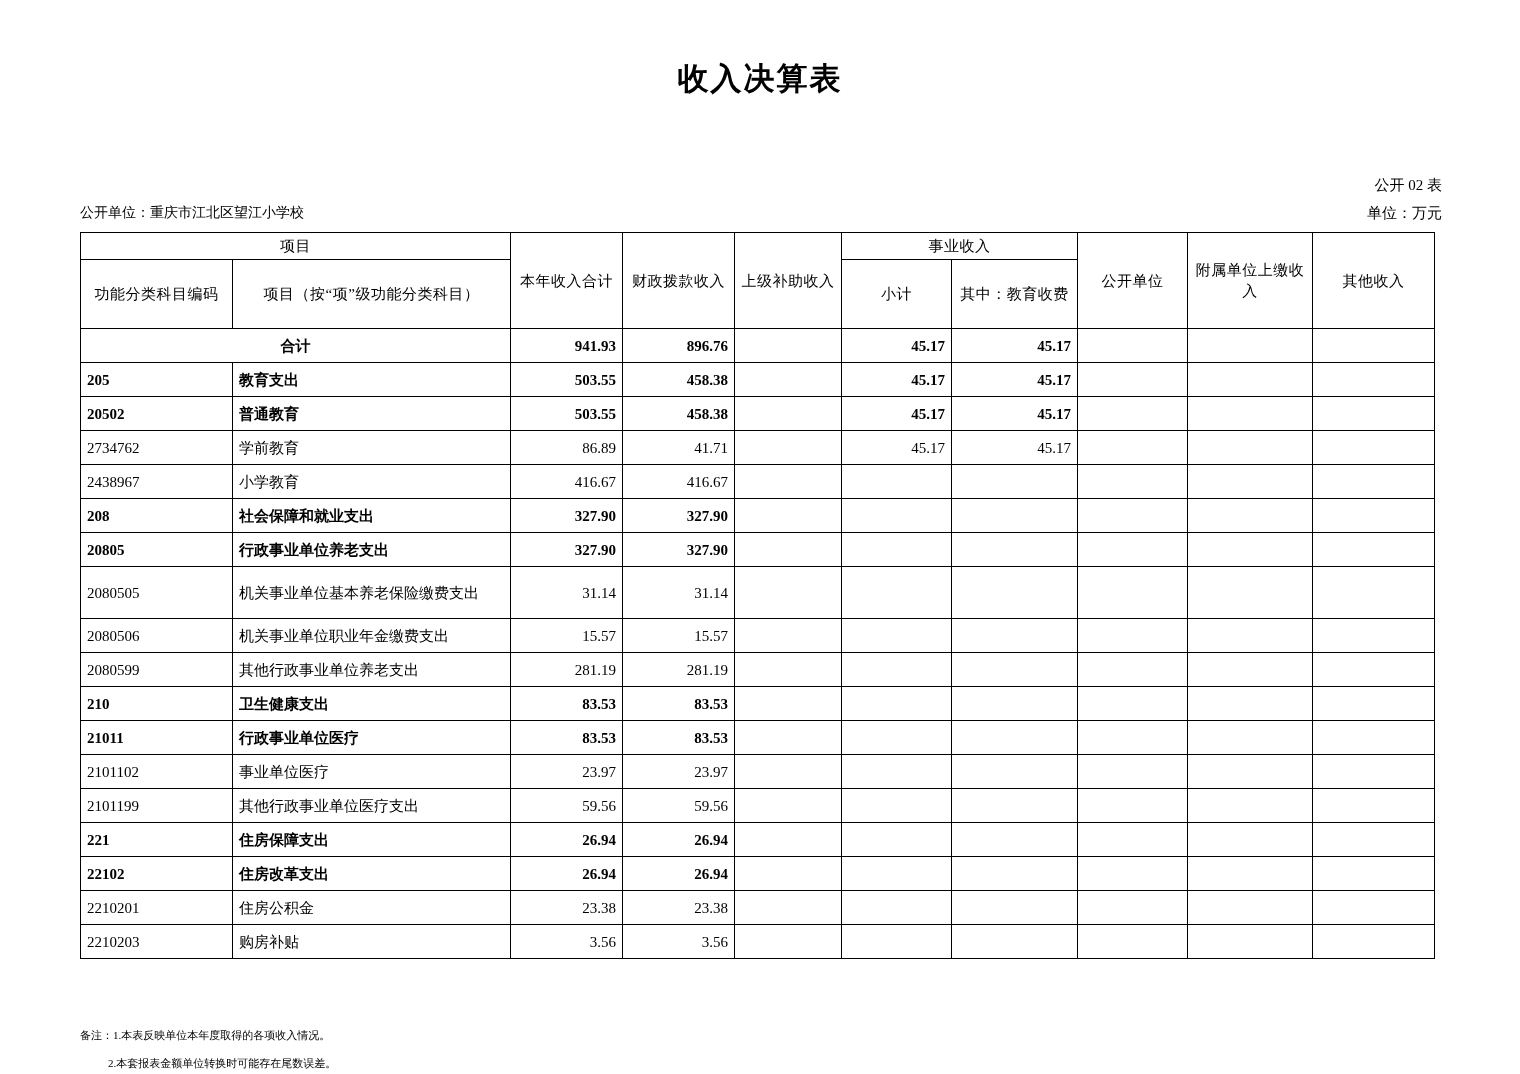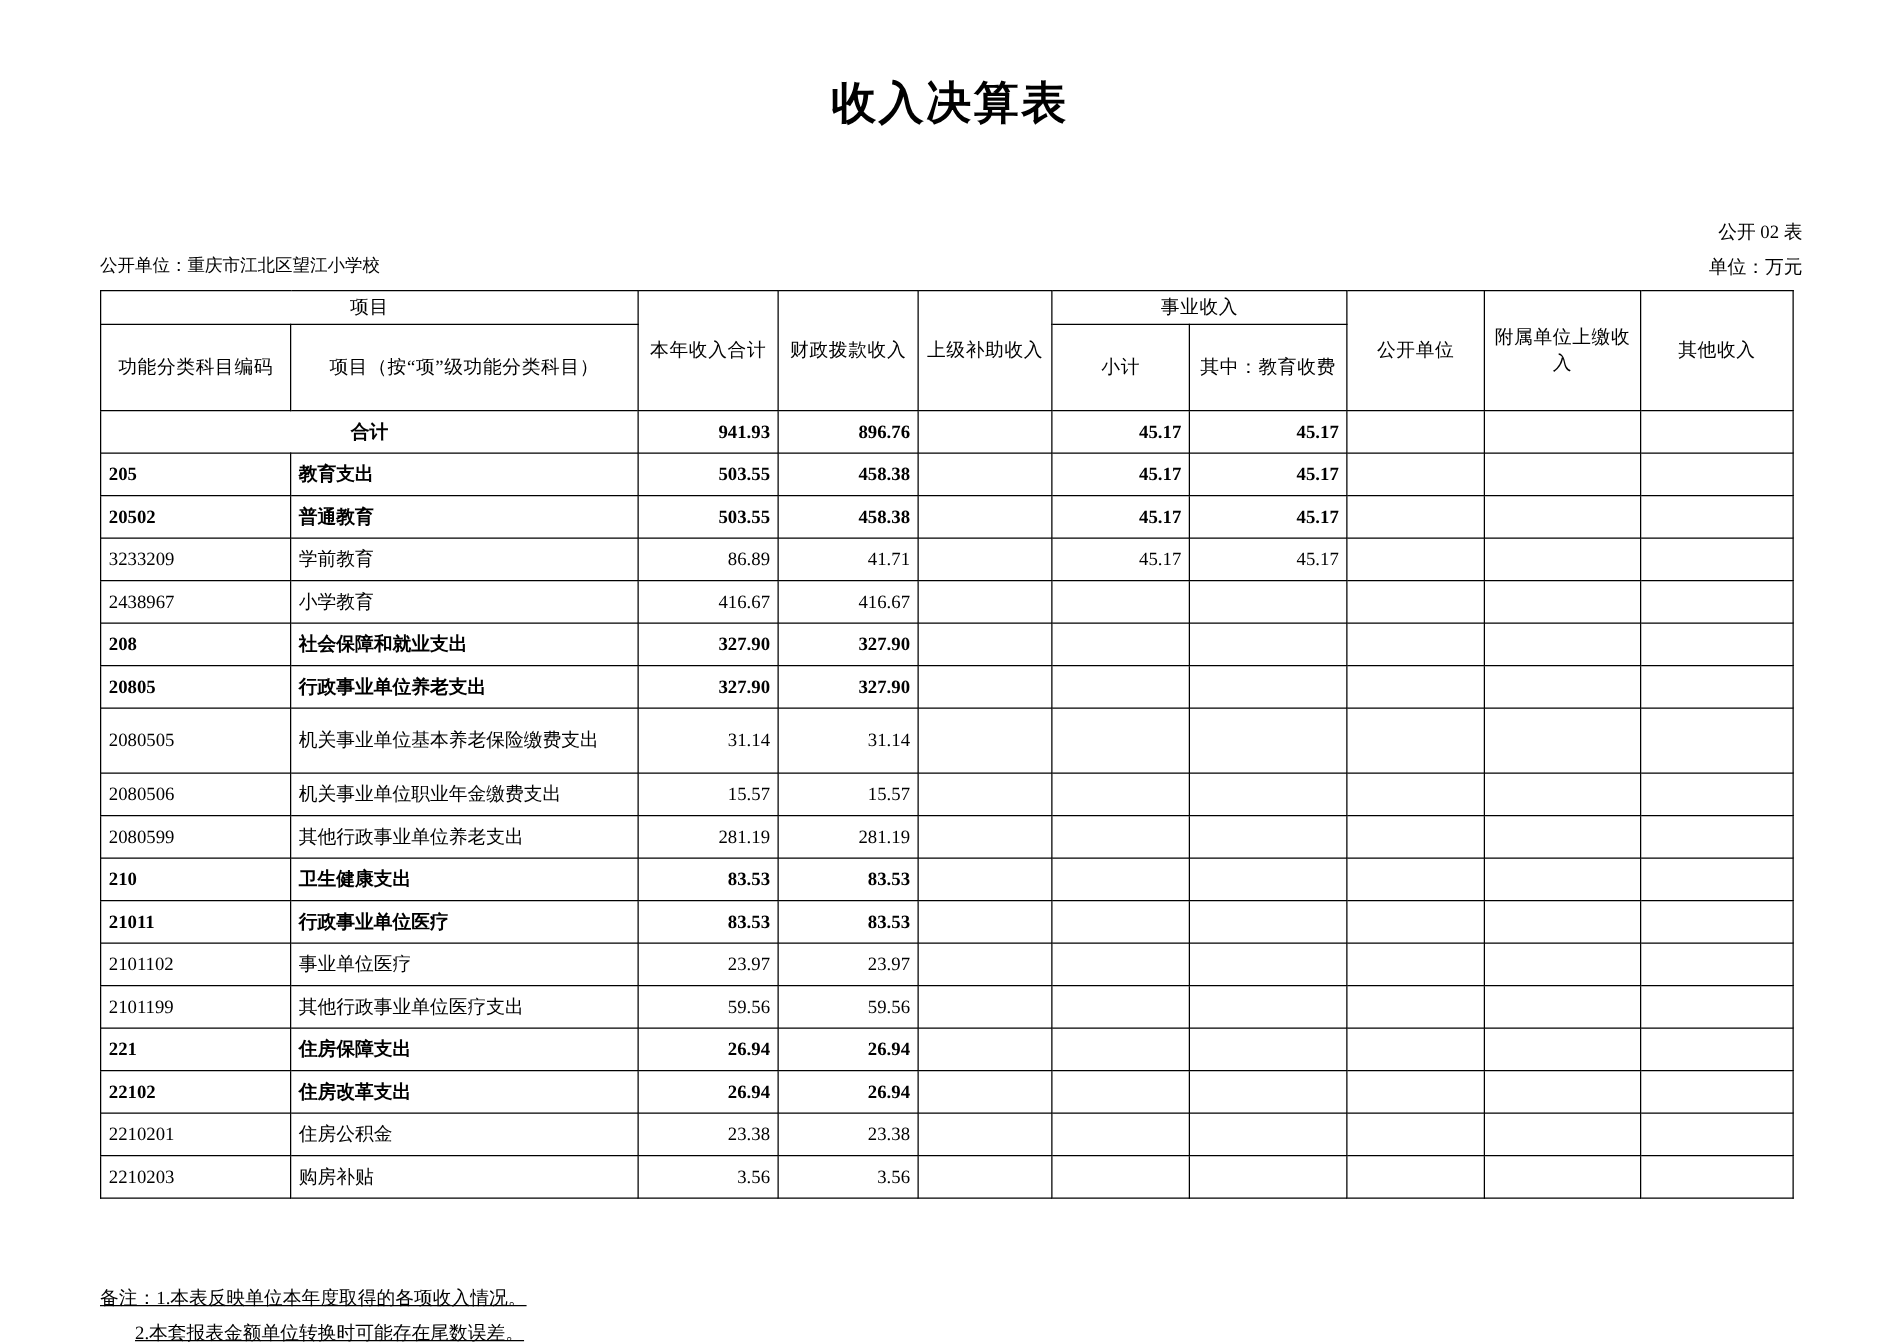--- a/index.html
+++ b/index.html
@@ -23,7 +23,7 @@
   }
   .title {
     text-align: center;
-    font-size: 36px;
+    font-size: 31px;
     font-weight: bold;
     letter-spacing: 2px;
     margin-top: 58px;

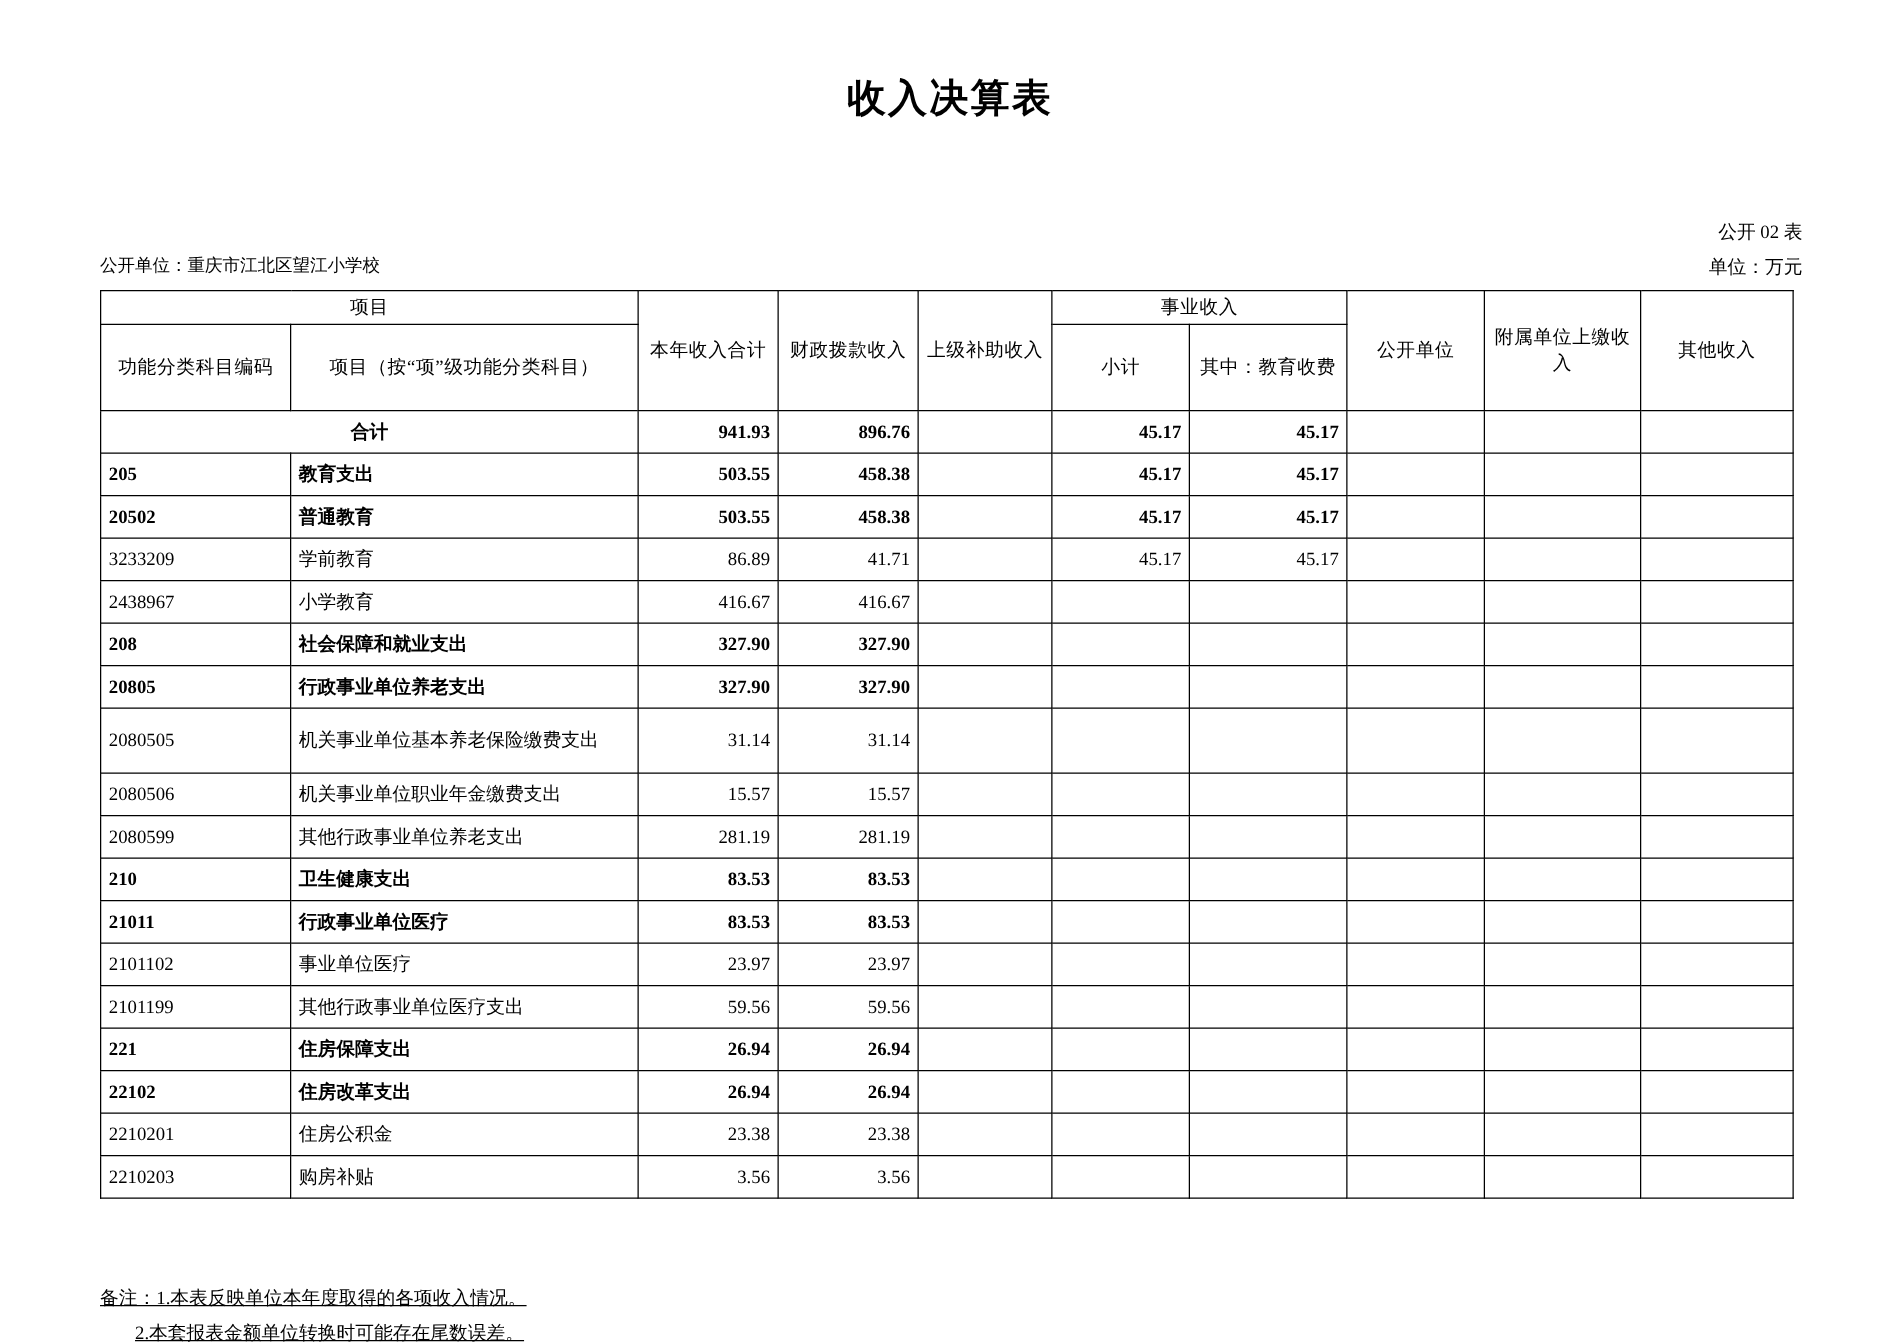--- a/index.html
+++ b/index.html
@@ -193,7 +193,7 @@
           <td class="num"></td>
         </tr>
         <tr class="row-h">
-          <td class="code">3233209</td>
+          <td class="code">2734762</td>
           <td class="name">学前教育</td>
           <td class="num">86.89</td>
           <td class="num">41.71</td>

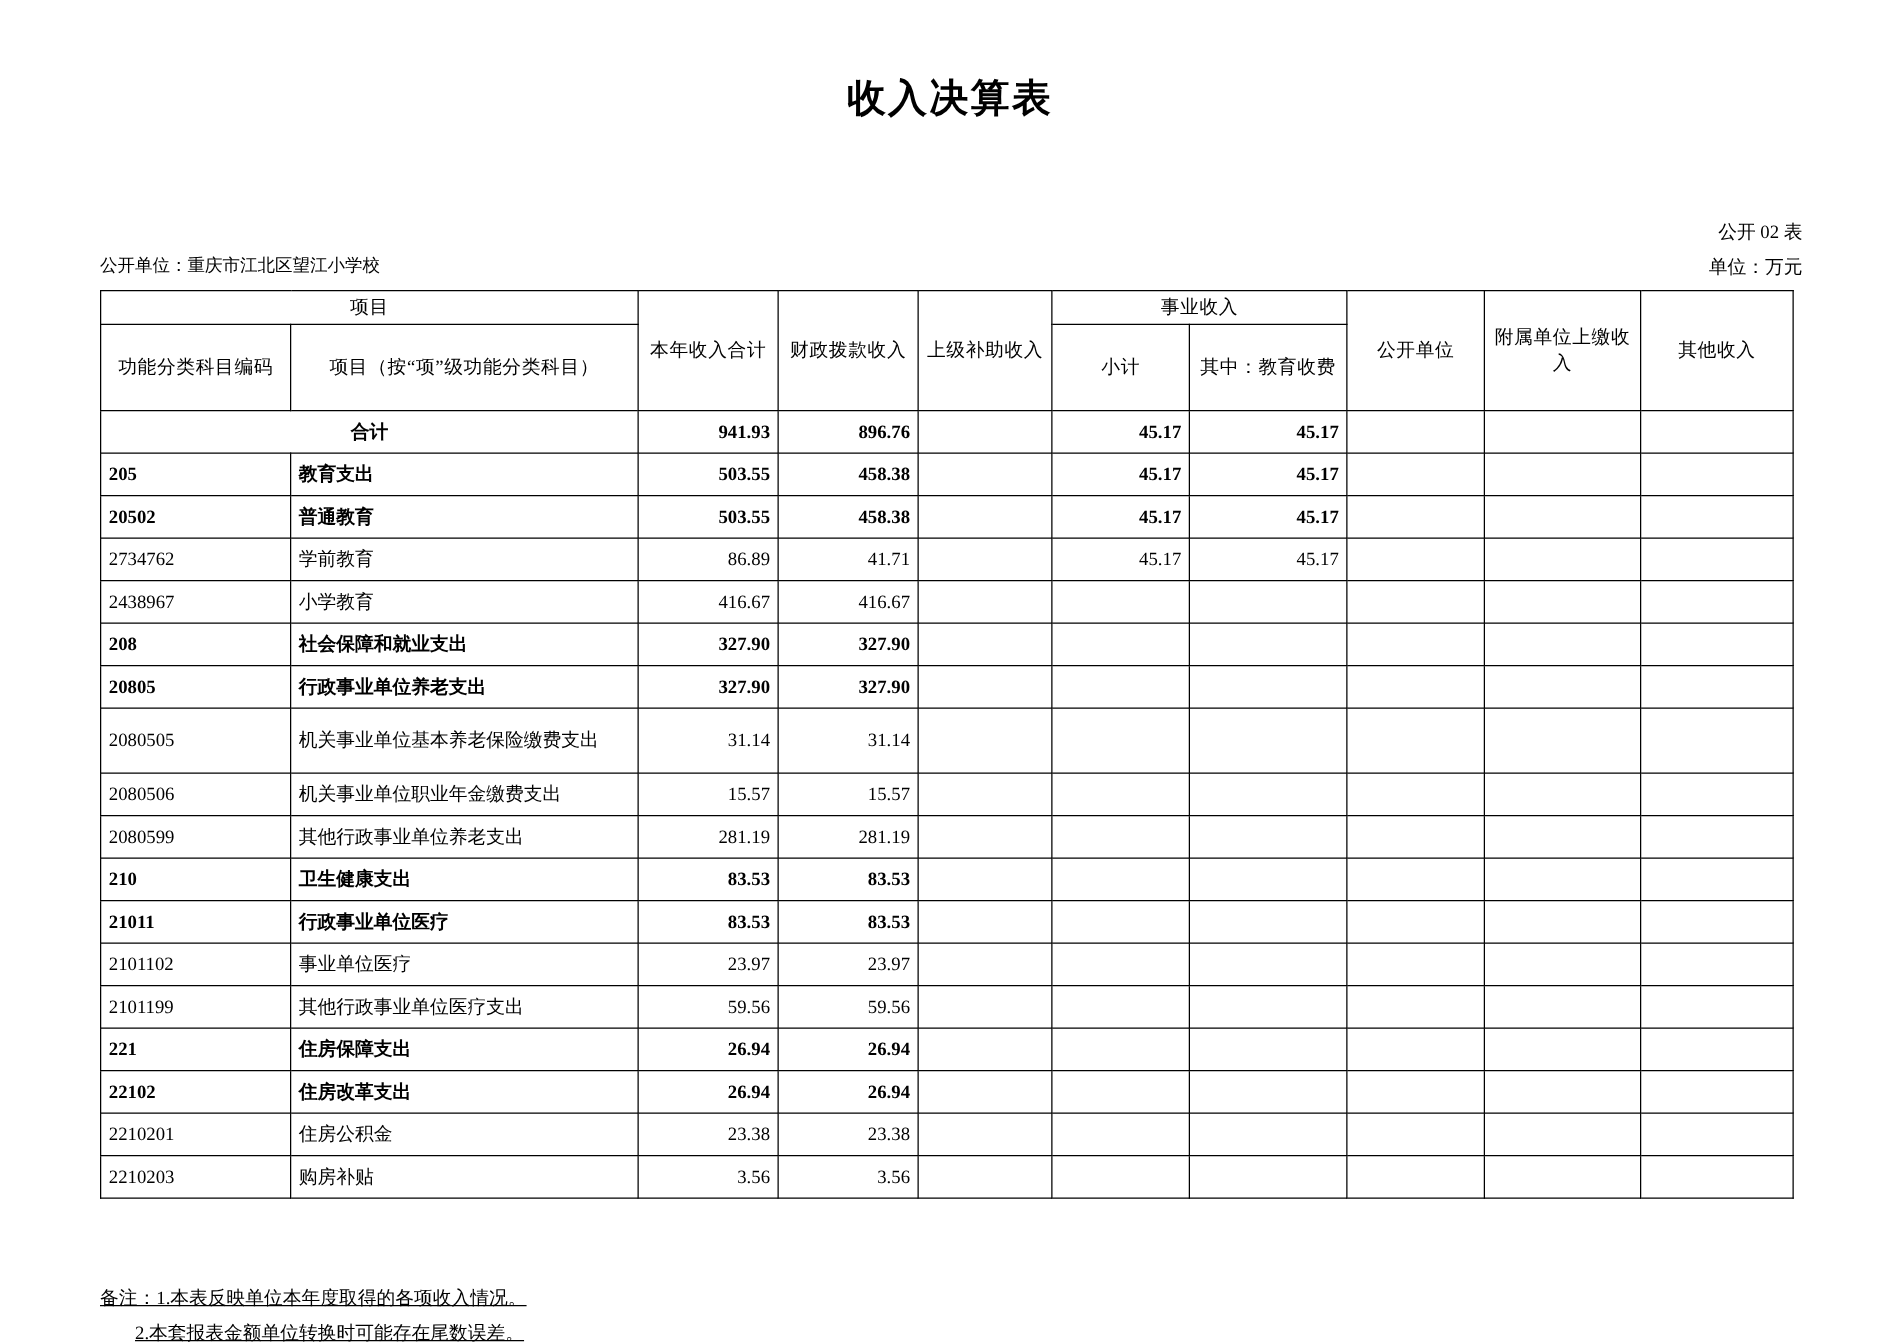--- a/index.html
+++ b/index.html
@@ -107,9 +107,8 @@
   .notes {
     position: absolute;
     left: 80px;
-    font-size: 15px;
+    font-size: 11px;
     line-height: 1.75;
-    text-decoration: underline;
   }
   .note1 { top: 968px; }
   .note2 { top: 996px; left: 108px; }

